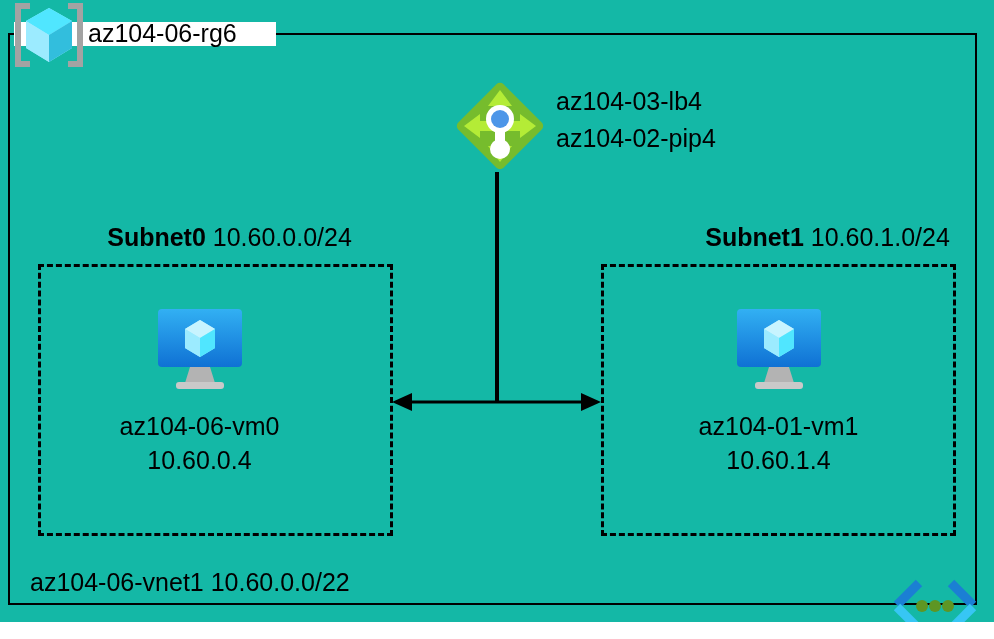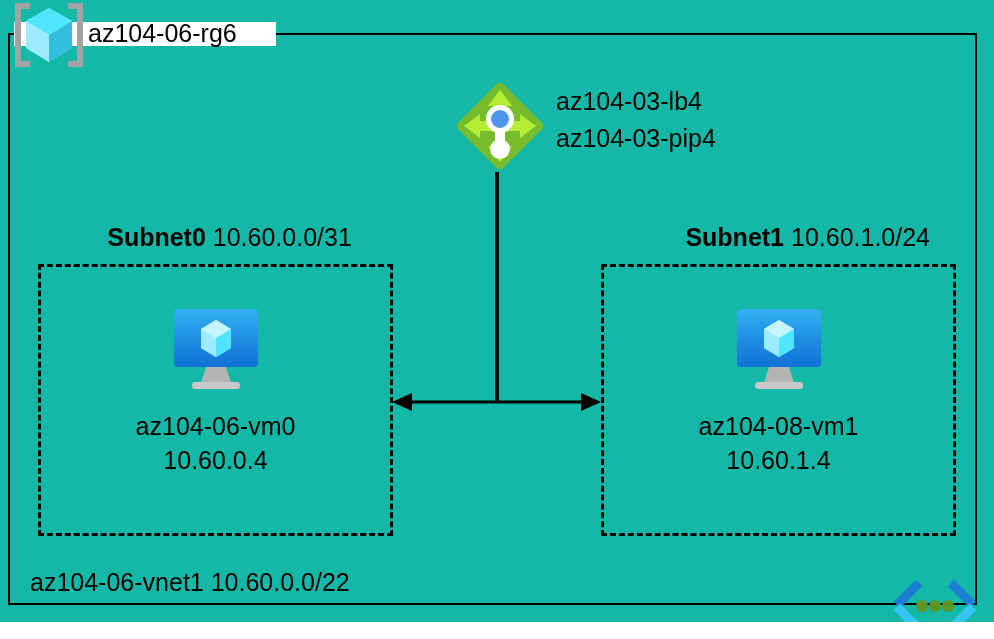--- a/index.html
+++ b/index.html
@@ -191,7 +191,7 @@
 
   <div class="lb-labels">
     <div>az104-03-lb4</div>
-    <div>az104-03-pip4</div>
+    <div>az104-02-pip4</div>
   </div>
 
   <svg class="connectors" viewBox="0 0 994 639">

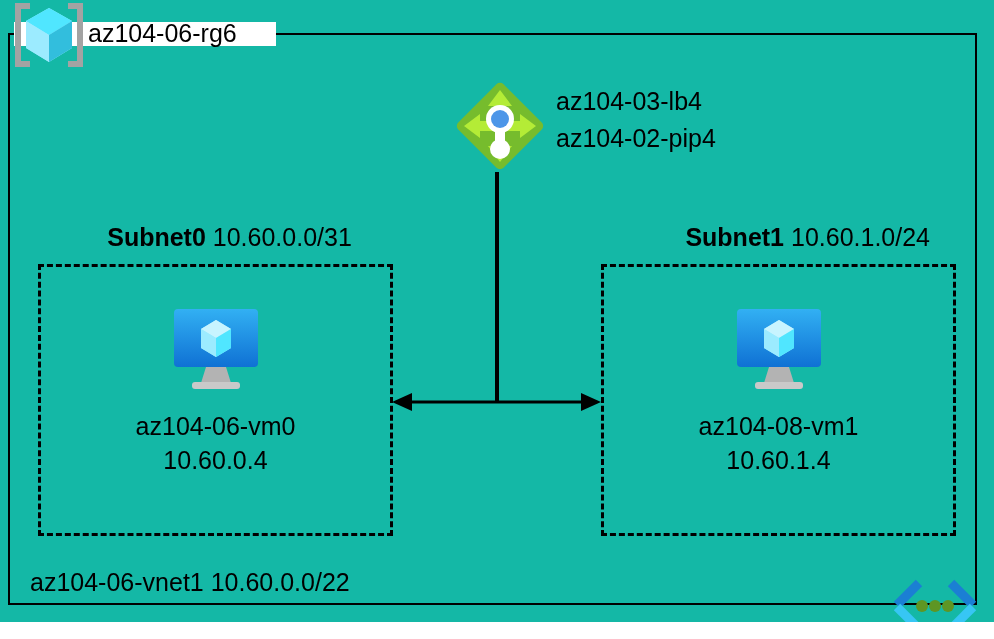--- a/index.html
+++ b/index.html
@@ -207,7 +207,7 @@
 
   <div class="subnet-title left">
     <span class="nm">Subnet0</span>
-    <span class="cidr">10.60.0.0/31</span>
+    <span class="cidr">10.60.0.0/24</span>
   </div>
   <div class="subnet-box left"></div>
   <div class="vm-group left">

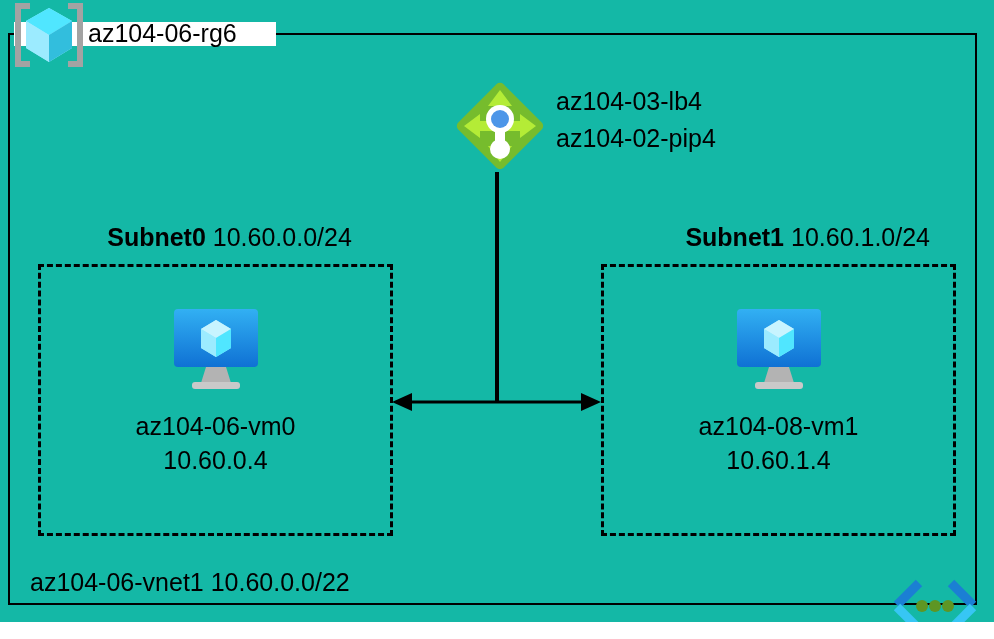--- a/index.html
+++ b/index.html
@@ -79,7 +79,7 @@
     white-space: nowrap;
   }
   .subnet-title.left  { left: 38px; }
-  .subnet-title.right { left: 575px; text-align: right; }
+  .subnet-title.right { left: 636px; }
   .subnet-title .nm { font-weight: bold; margin-left: 28px; }
   .subnet-title .cidr { font-weight: normal; }
 

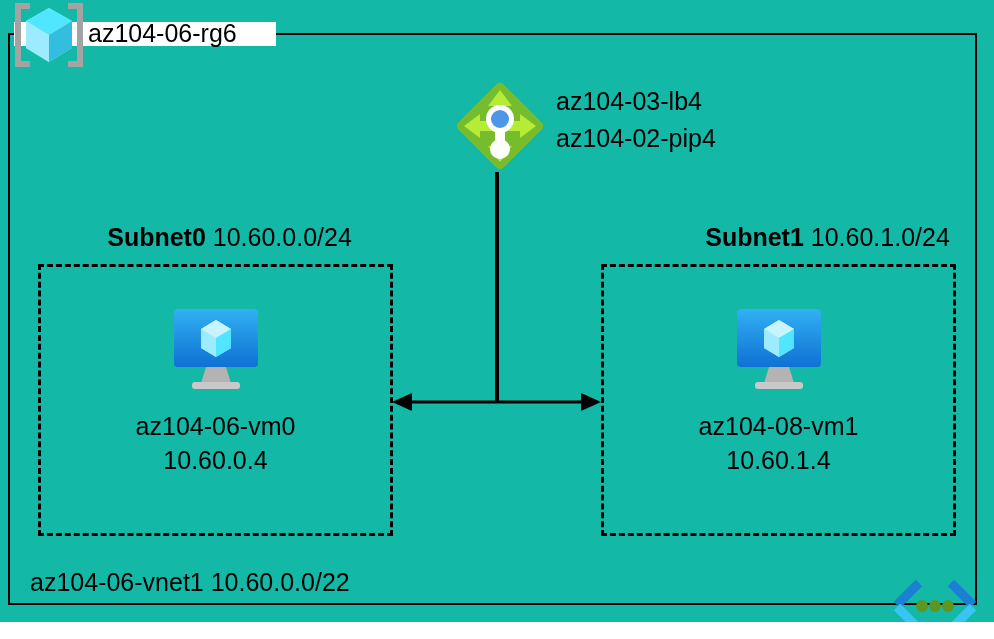--- a/index.html
+++ b/index.html
@@ -90,7 +90,7 @@
     width: 355px;
     text-align: center;
   }
-  .vm-group.left  { left: 38px; }
+  .vm-group.left  { left: 22px; }
   .vm-group.right { left: 601px; }
   .vm-icon {
     width: 96px;

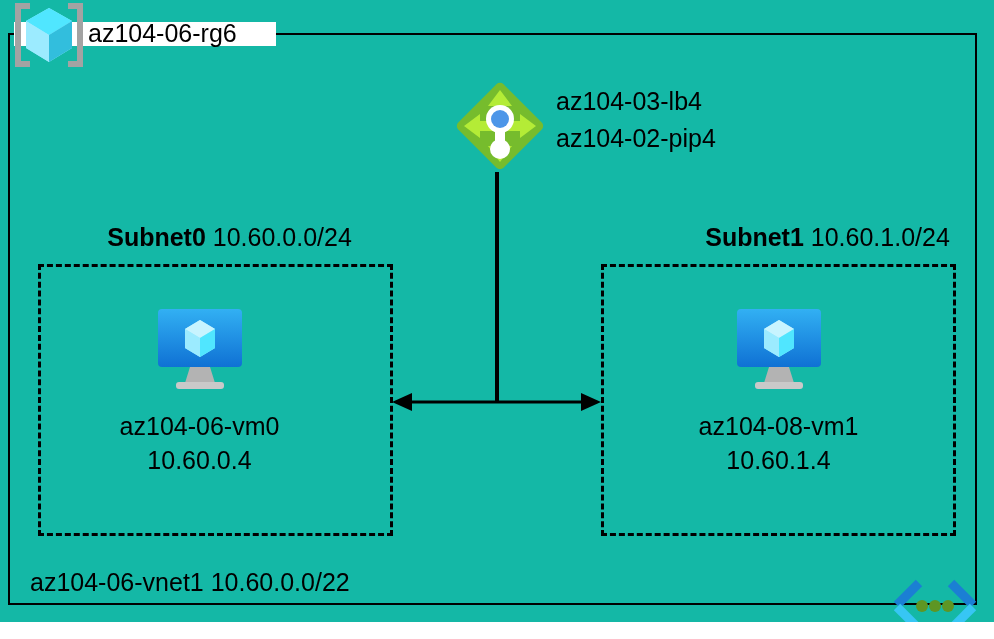--- a/index.html
+++ b/index.html
@@ -254,7 +254,7 @@
       <polygon points="48,33 33,24 33,43 48,52" fill="#9CEBFF"></polygon>
     </svg>
     <div class="vm-labels">
-      <div>az104-08-vm1</div>
+      <div>az104-01-vm1</div>
       <div>10.60.1.4</div>
     </div>
   </div>

